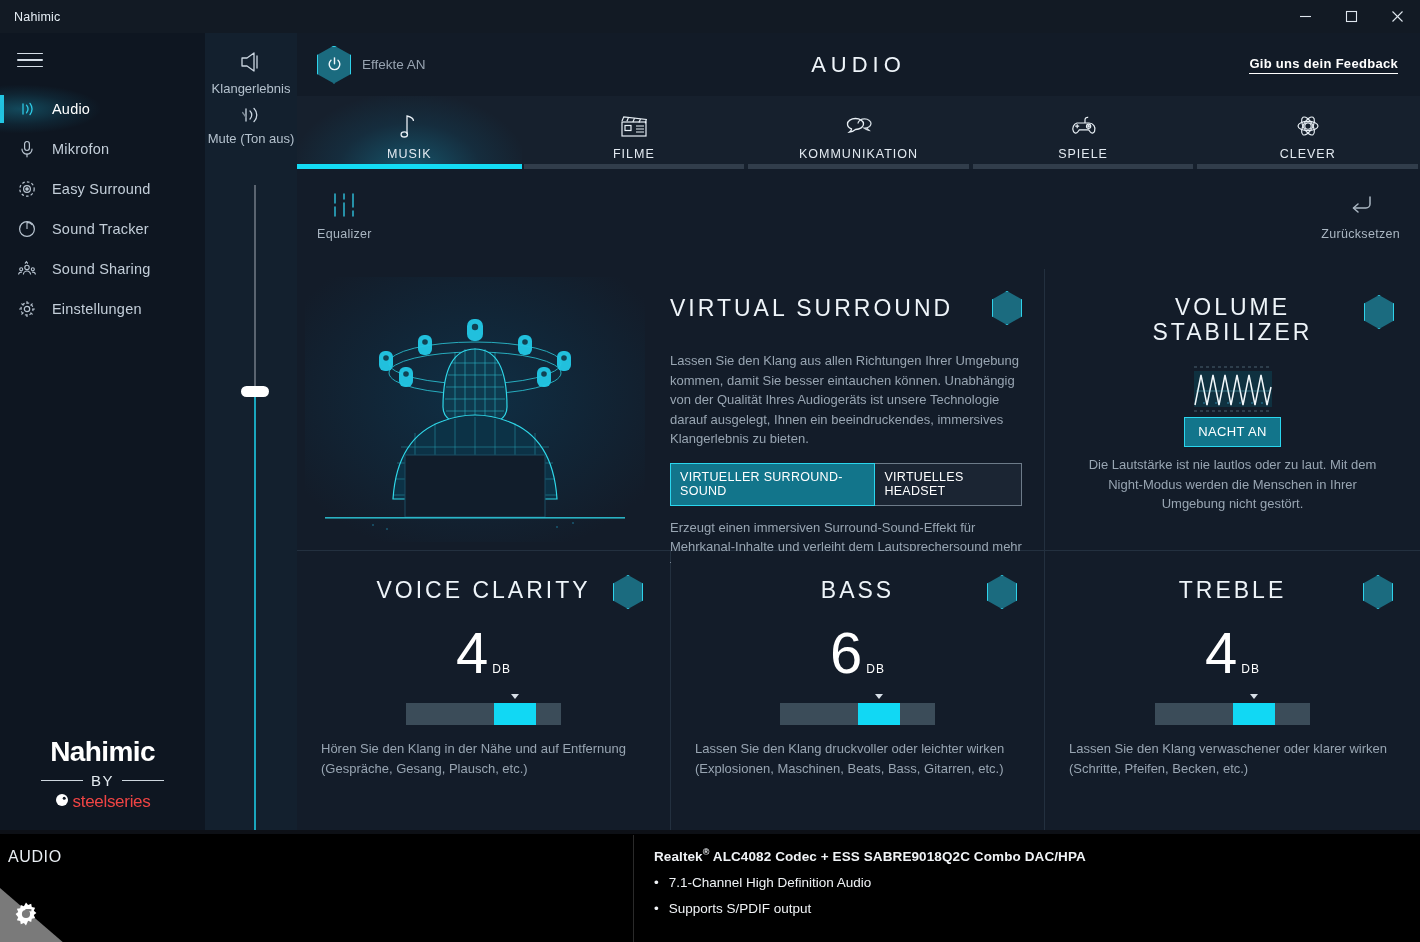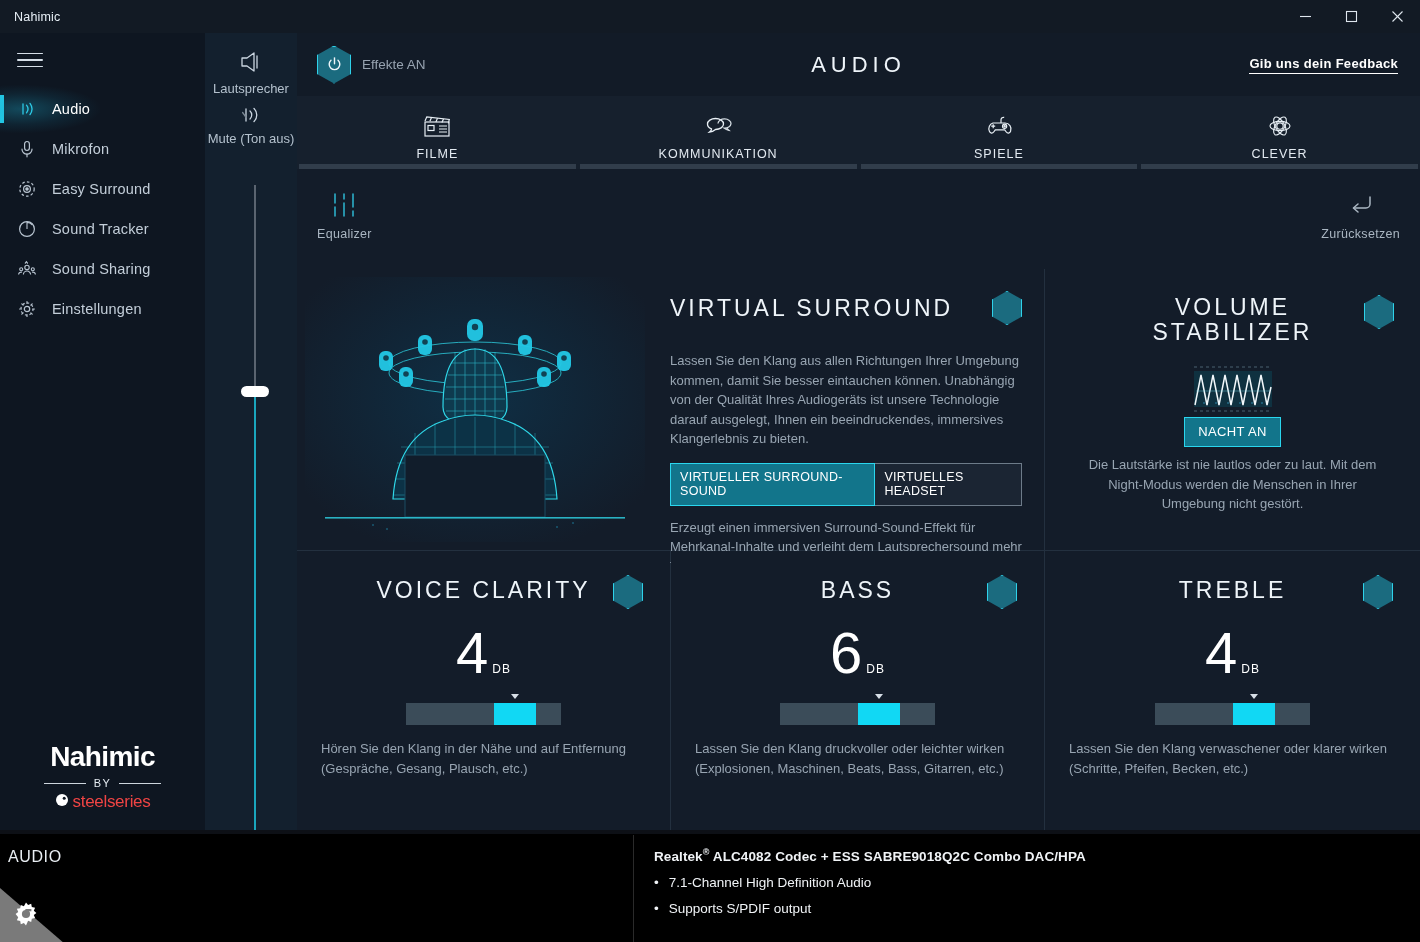--- a/index.html
+++ b/index.html
@@ -375,7 +375,7 @@
           <path d="M23 9 v12" stroke-linecap="round"></path>
       </svg>
     </div>
-    <div class="rail-lbl">Lautsprecher</div>
+    <div class="rail-lbl">Klangerlebnis</div>
     <div class="rail-ico" style="margin-top:6px">
       <svg width="30" height="24" viewBox="0 0 30 24" fill="none" stroke="#cbd6e1" stroke-width="1.3" stroke-linecap="round">
         <path d="M10 6 v12"></path>

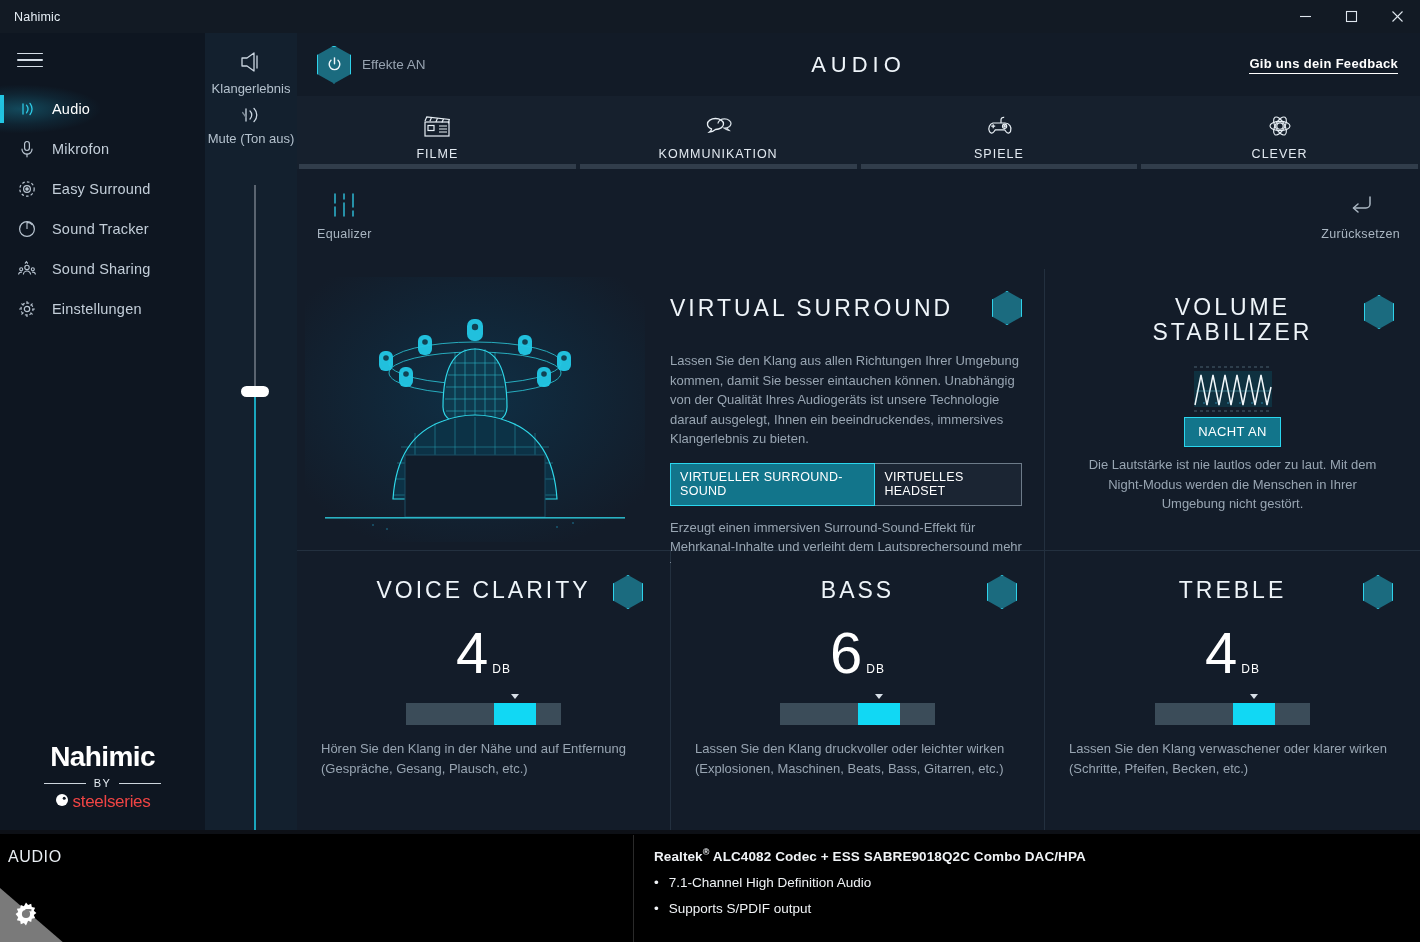--- a/index.html
+++ b/index.html
@@ -406,6 +406,16 @@
     </div>
 
     <div class="tabs">
+      <div class="tab active">
+        <span class="tab-ico">
+          <svg width="24" height="30" viewBox="0 0 24 30" fill="none" stroke="#e8eff5" stroke-width="1.3">
+            <path d="M10 23 V5 c4 1 6.5 2.5 6.5 5"></path>
+              <ellipse cx="7.3" cy="23.4" rx="3.2" ry="2.6"></ellipse>
+          </svg>
+        </span>
+        <span class="tab-lbl">MUSIK</span>
+        <span class="bar"></span>
+      </div>
       <div class="tab">
         <span class="tab-ico">
           <svg width="34" height="30" viewBox="0 0 34 30" fill="none" stroke="#e8eff5" stroke-width="1.2">

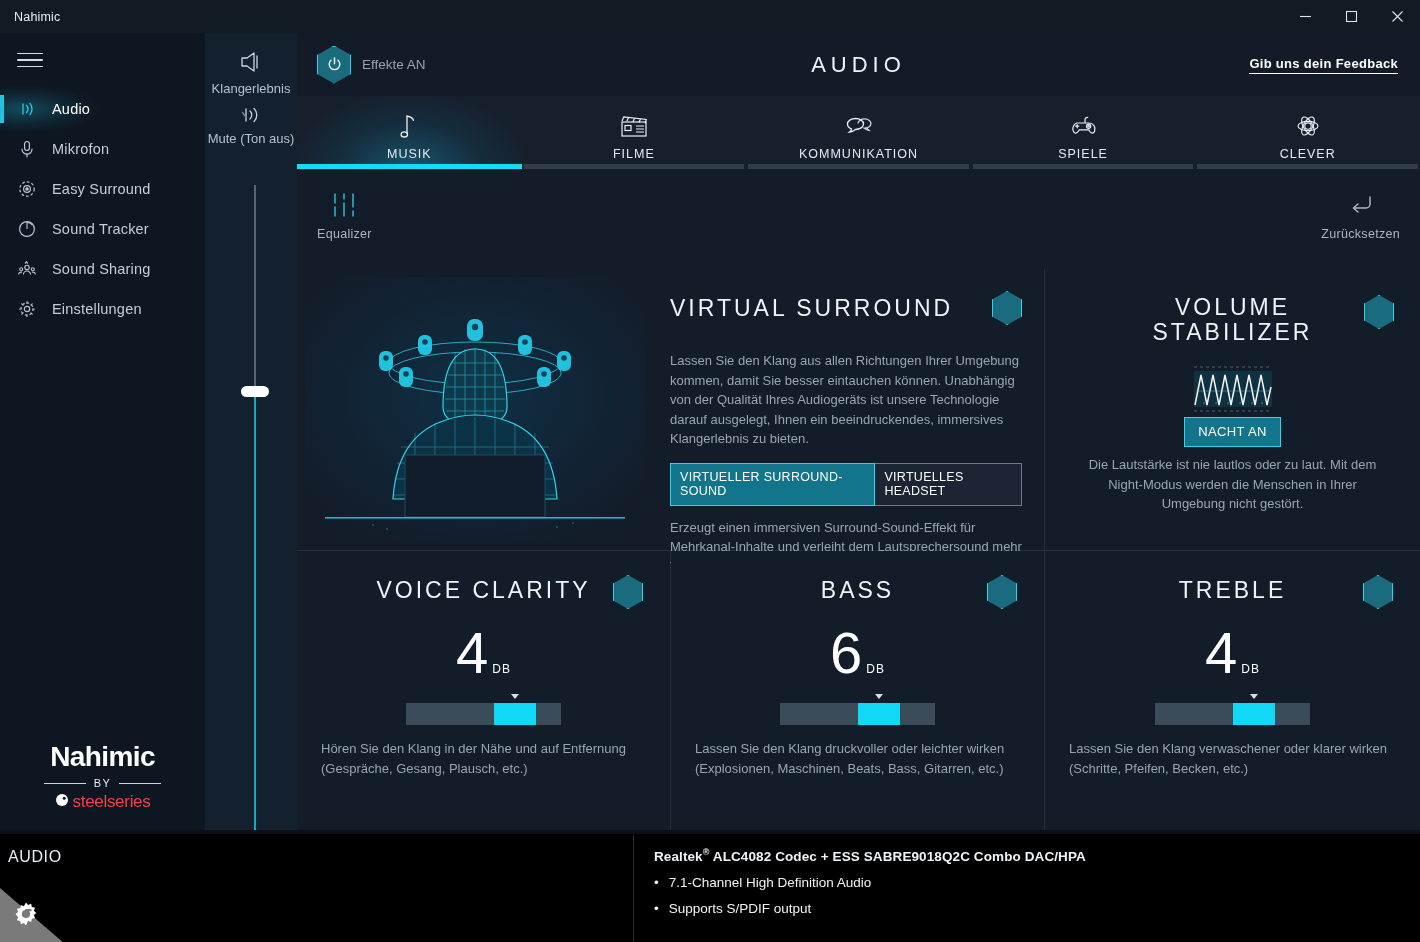--- a/index.html
+++ b/index.html
@@ -62,7 +62,7 @@
   .brand-sep { display: flex; align-items: center; justify-content: center;
     gap: 8px; margin-top: 4px; }
   .brand-sep .ln { height: 1px; width: 42px; background: #cdd6de; }
-  .brand-by { font-size: 11px; color: #e4ebf1; letter-spacing: 1.4px; }
+  .brand-by { font-size: 15px; color: #e4ebf1; letter-spacing: 1.4px; }
   .brand-ss { display: flex; align-items: center; justify-content: center; gap: 4px; margin-top: 3px; }
   .brand-ss-txt { font-size: 17px; color: #ef4444; letter-spacing: -.3px; }
 

